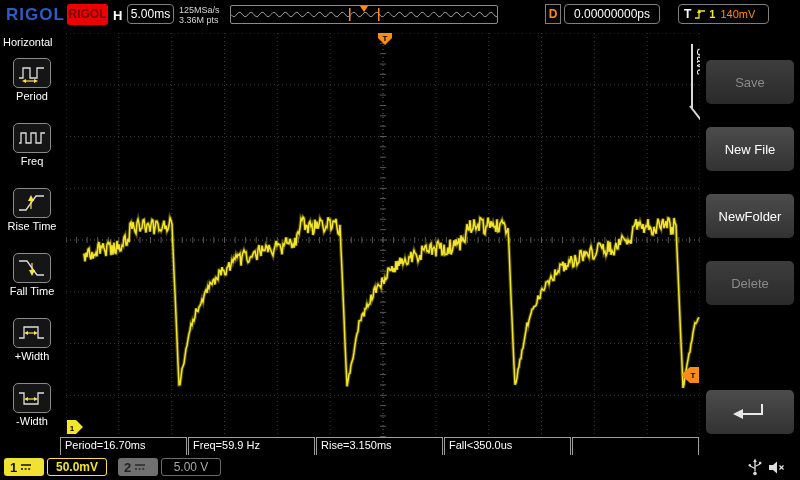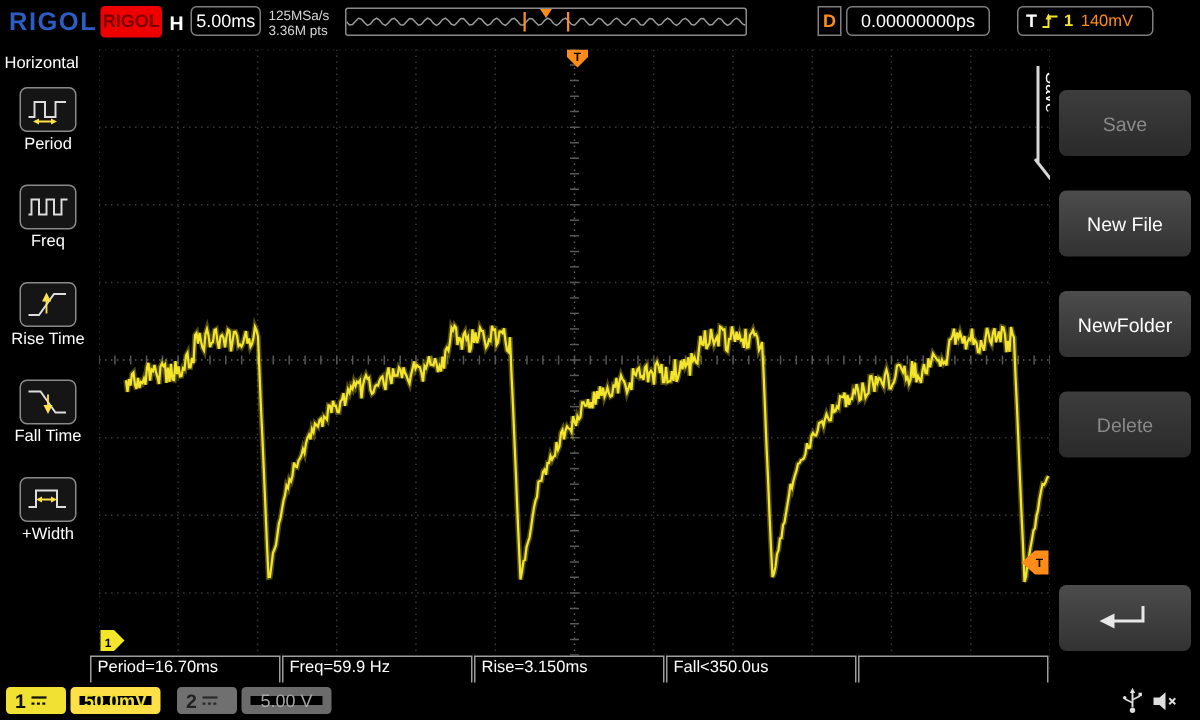--- a/index.html
+++ b/index.html
@@ -165,6 +165,17 @@
       <div class="mlbl">+Width</div>
     </div>
 
+    <div class="mitem i5">
+      <div class="tile">
+          <svg width="30" height="22" viewBox="0 0 30 22">
+        <polyline points="2,6 7,6 7,17 21,17 21,6 27,6" fill="none" stroke="#dddddd" stroke-width="1.3"></polyline>
+        <line x1="10" y1="12" x2="18" y2="12" stroke="#ffe14a" stroke-width="1.2"></line>
+        <polygon points="7,12 11,10 11,14" fill="#ffe14a"></polygon>
+            <polygon points="21,12 17,10 17,14" fill="#ffe14a"></polygon>
+      </svg>
+        </div>
+      <div class="mlbl">-Width</div>
+    </div>
   </div>
 
   <div class="gridarea">

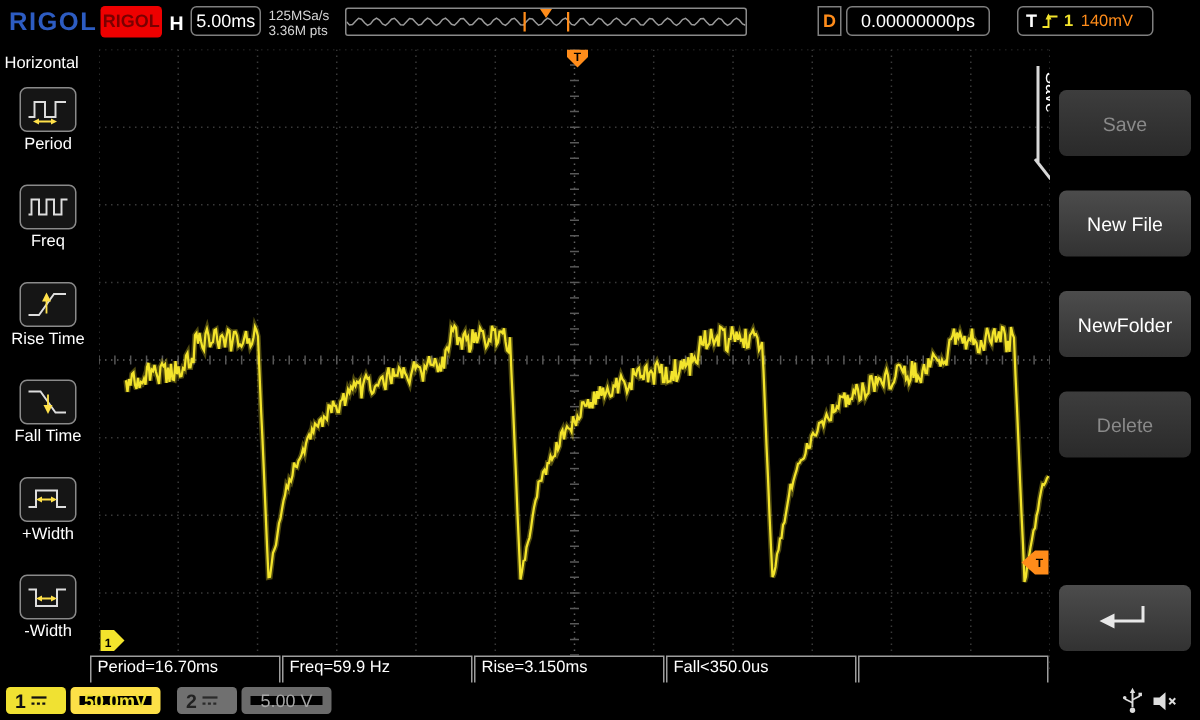--- a/index.html
+++ b/index.html
@@ -65,7 +65,7 @@
            padding-left:6px;gap:3px;font-weight:bold;font-size:13px;cursor:pointer;}
   .ch1b{left:4px;width:40px;background:#f0e132;color:#111;}
   .ch2b{left:118px;width:40px;background:#707070;color:#222;}
-  .chval{position:absolute;top:3px;height:18px;border:6px solid #fde047;border-radius:3px;
+  .chval{position:absolute;top:3px;height:18px;border:1px solid #fde047;border-radius:3px;
          font-weight:bold;font-size:12px;display:flex;align-items:center;justify-content:center;cursor:pointer;}
   .ch1v{left:47px;width:60px;color:#f0e132;}
   .ch2v{left:161px;width:60px;color:#a6a6a6;border-color:#6b6b6b;font-weight:normal;}

